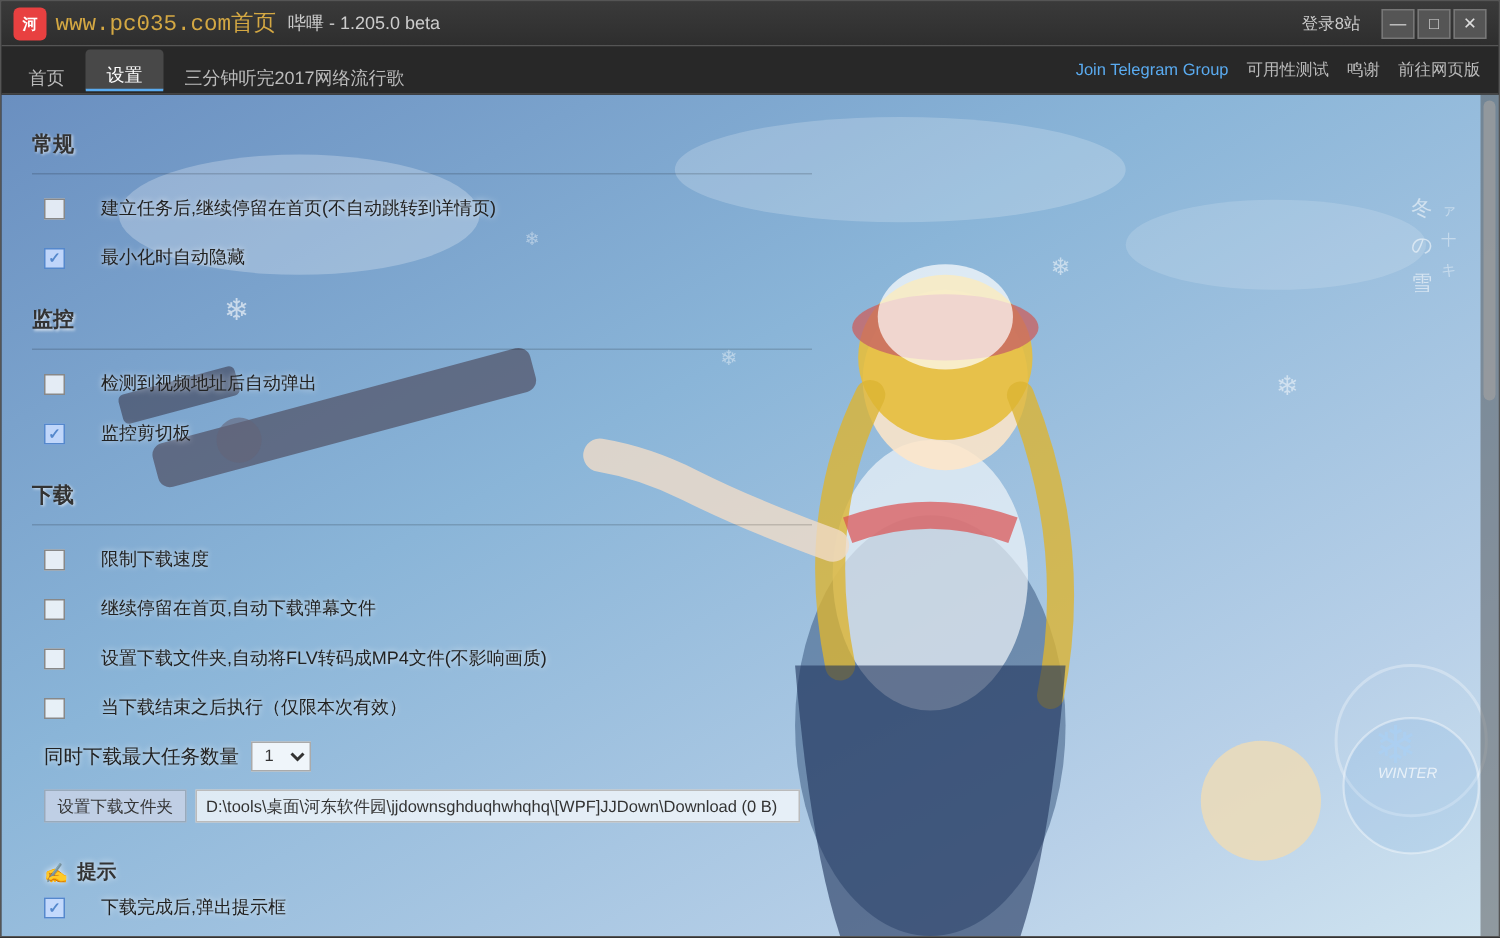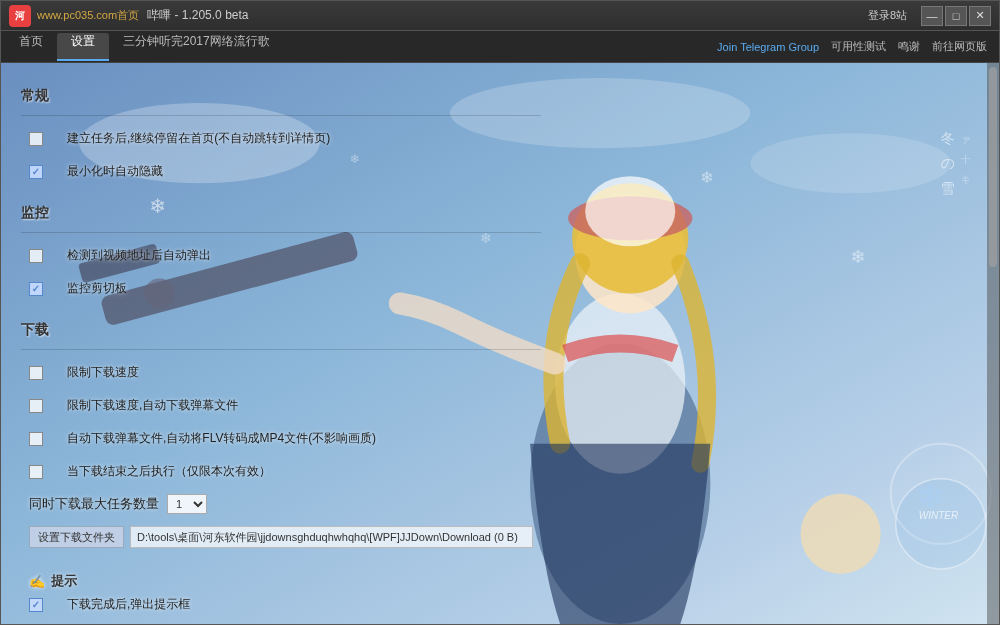--- a/index.html
+++ b/index.html
@@ -18,7 +18,7 @@
       z-index: 10;
     }
     .titlebar-logo { width: 22px; height: 22px; background: #e84040; border-radius: 4px; display: flex; align-items: center; justify-content: center; color: white; font-size: 10px; font-weight: bold; margin-right: 6px; flex-shrink: 0; }
-    .titlebar-site { color: #d4a843; font-size: 11px; flex-shrink: 0; }
+    .titlebar-site { color: #d4a843; font-size: 15px; flex-shrink: 0; font-family: Liberation Mono, monospace; }
     .titlebar-title { color: #ccc; font-size: 12px; margin-left: 8px; flex: 1; }
     .titlebar-controls { display: flex; gap: 2px; }
     .titlebar-login { color: #ccc; font-size: 11px; margin-right: 14px; }

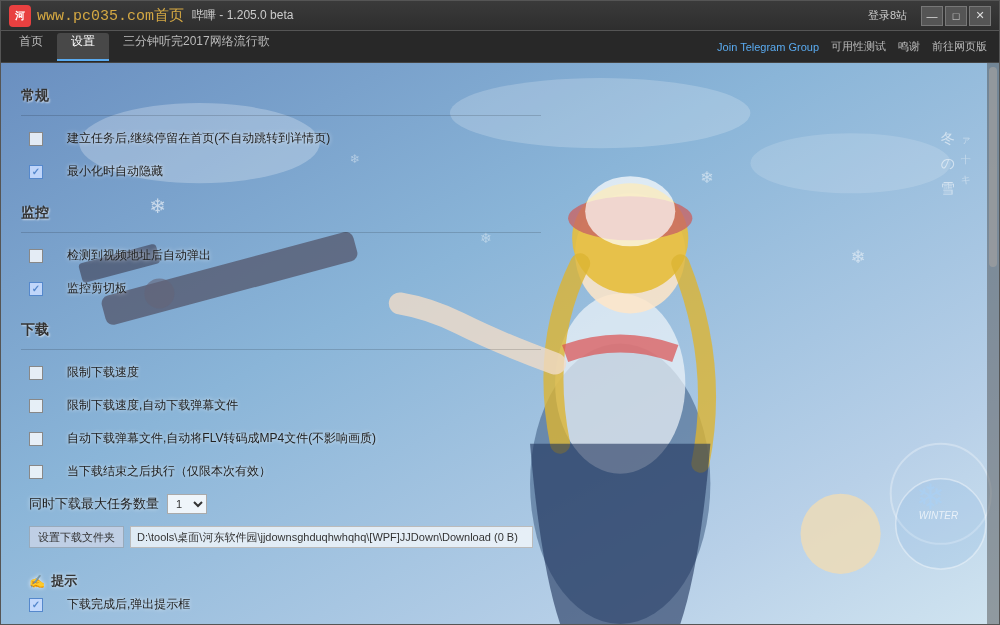--- a/index.html
+++ b/index.html
@@ -37,7 +37,7 @@
     .nav-tab {
       height: 28px;
       padding: 0 14px;
-      display: flex; align-items: flex-start;
+      display: flex; align-items: flex-end;
       color: #bbb;
       font-size: 12px;
       cursor: pointer;

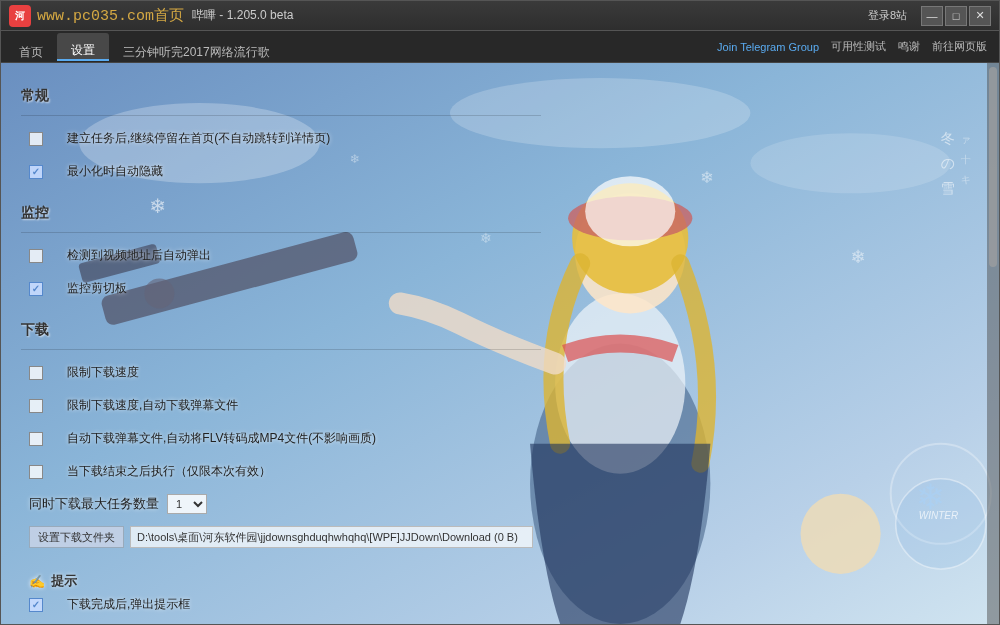--- a/index.html
+++ b/index.html
@@ -357,7 +357,7 @@
         </div>
         <div class="checkbox-row">
           <div class="checkbox"></div>
-          <span class="checkbox-label">限制下载速度,自动下载弹幕文件</span>
+          <span class="checkbox-label">继续停留在首页,自动下载弹幕文件</span>
         </div>
         <div class="checkbox-row">
           <div class="checkbox"></div>

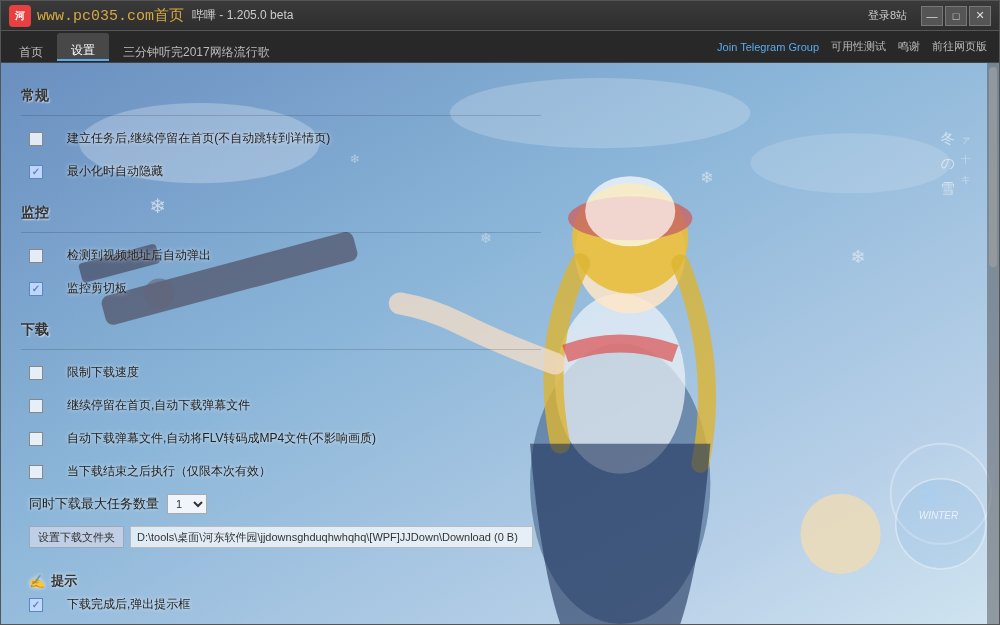--- a/index.html
+++ b/index.html
@@ -361,7 +361,7 @@
         </div>
         <div class="checkbox-row">
           <div class="checkbox"></div>
-          <span class="checkbox-label">自动下载弹幕文件,自动将FLV转码成MP4文件(不影响画质)</span>
+          <span class="checkbox-label">设置下载文件夹,自动将FLV转码成MP4文件(不影响画质)</span>
         </div>
         <div class="checkbox-row">
           <div class="checkbox"></div>

